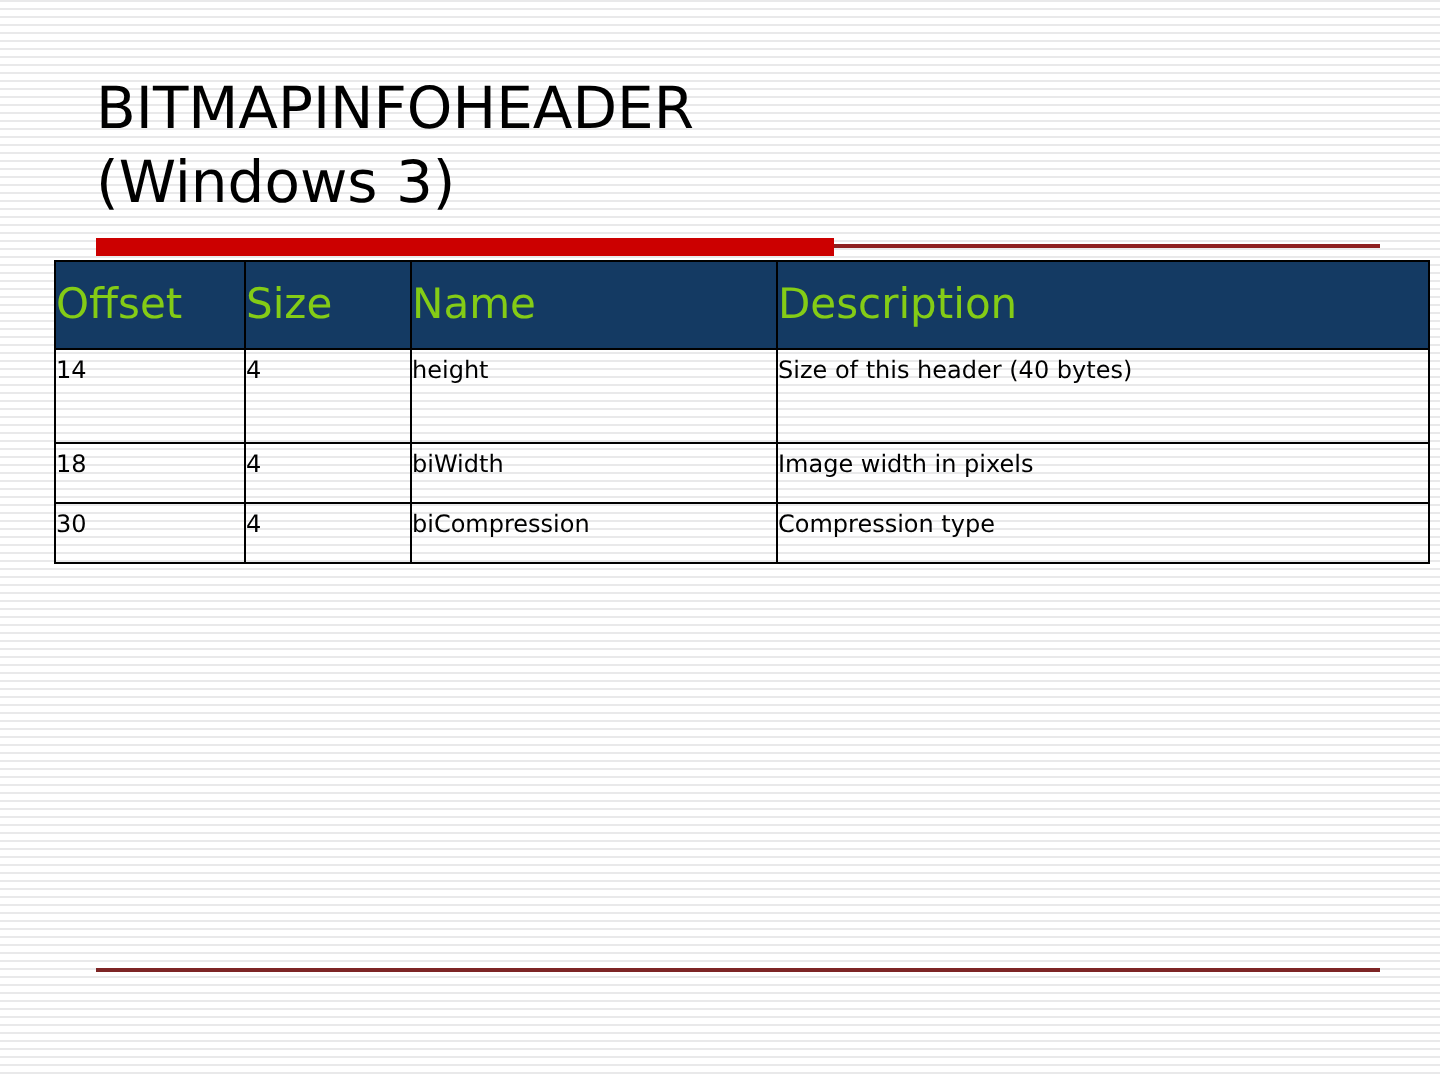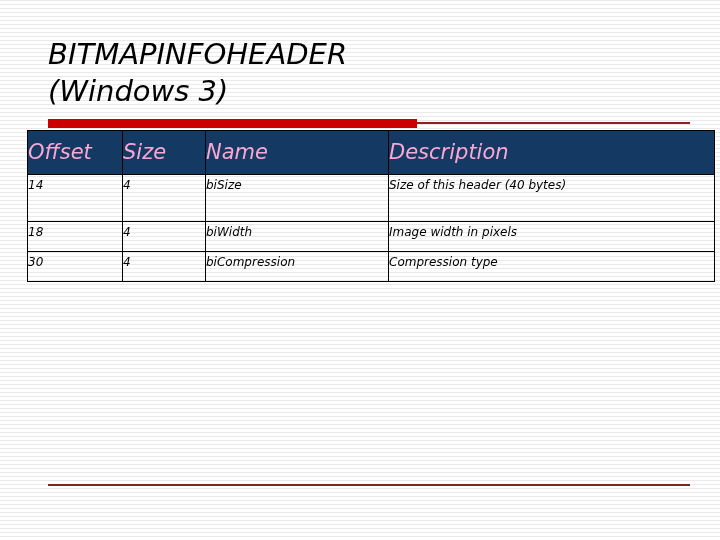--- a/index.html
+++ b/index.html
@@ -30,7 +30,6 @@
         #ffffff 4px
     );
     overflow: hidden;
-    font-style: italic;
   }
 
   

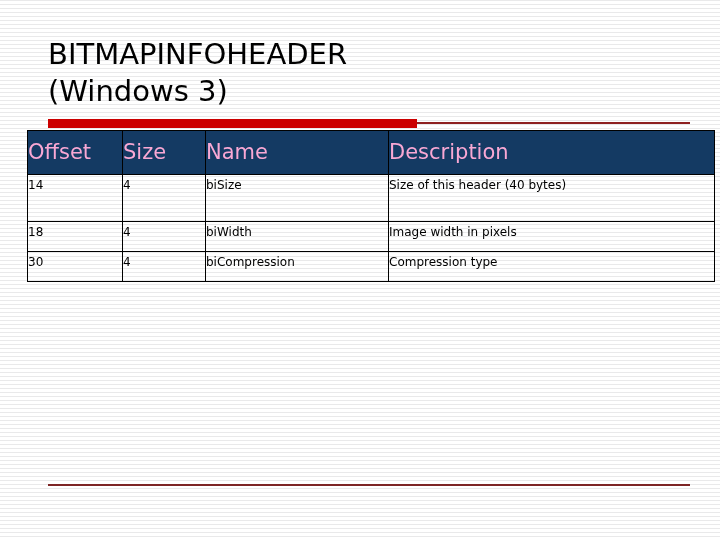--- a/index.html
+++ b/index.html
@@ -91,7 +91,7 @@
   
   thead th {
     background-color: #143a63;
-    color: #f9a8d4;
+    color: #84cc16;
     font-size: 21px;
     font-weight: 400;
     height: 43px;

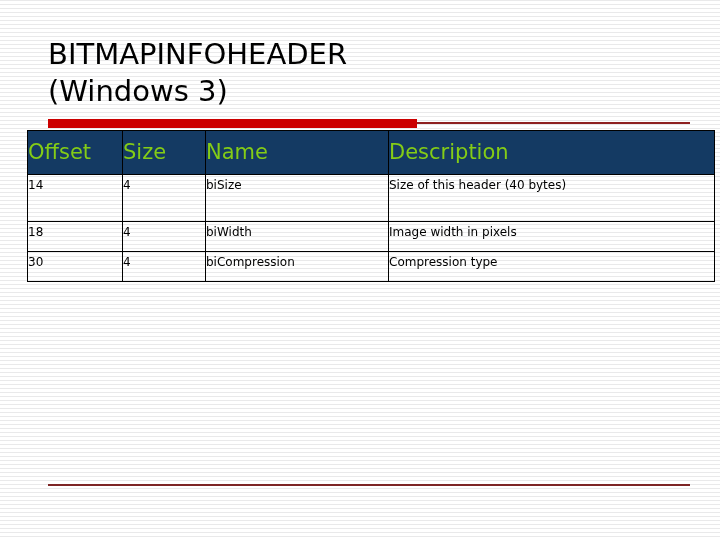--- a/index.html
+++ b/index.html
@@ -160,7 +160,7 @@
       <tr class="r-tall">
         <td class="c-offset">14</td>
         <td class="c-size">4</td>
-        <td class="c-name">biSize</td>
+        <td class="c-name">height</td>
         <td class="c-desc">Size of this header (40 bytes)</td>
       </tr>
       <tr class="r-short">

